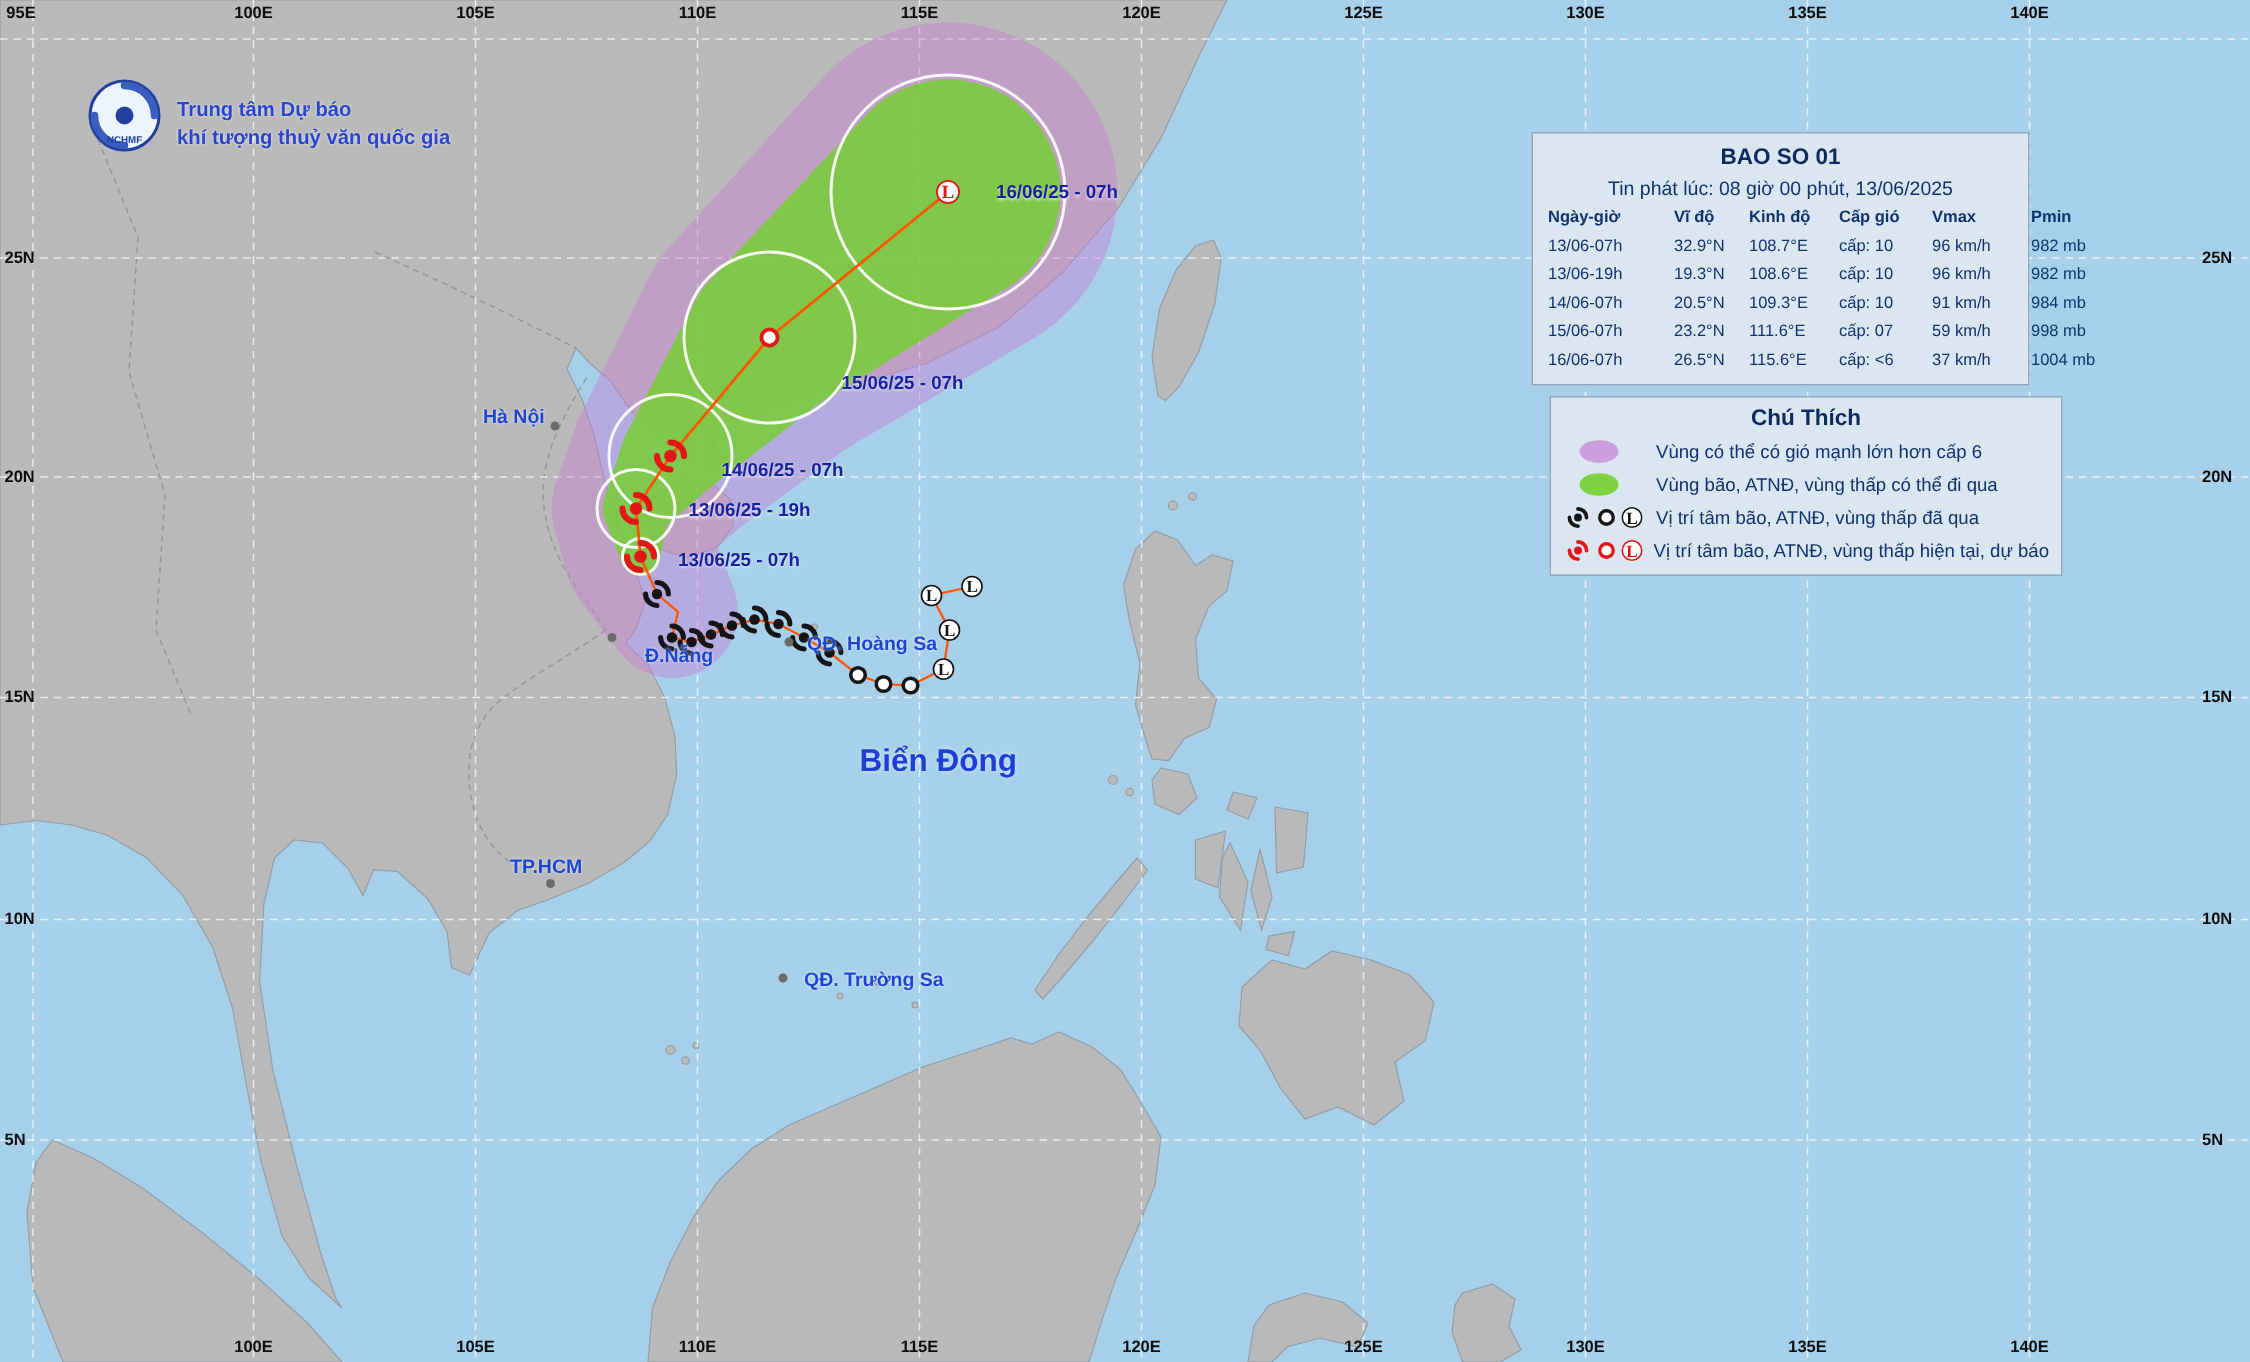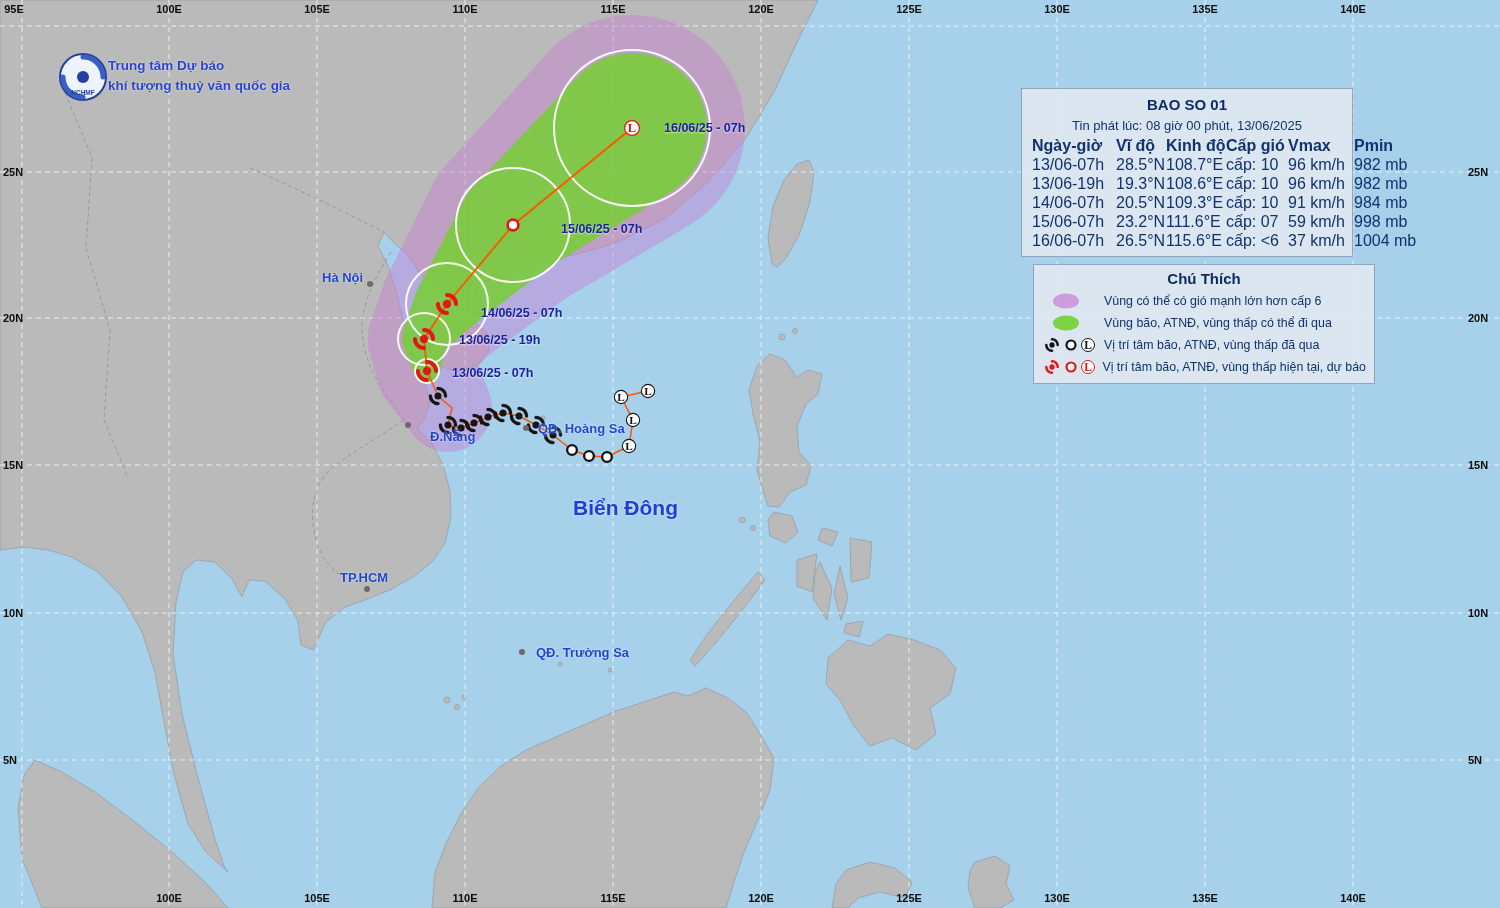--- a/index.html
+++ b/index.html
@@ -19,7 +19,7 @@
             text-shadow:0 0 3px rgba(255,255,255,.6)}
   .date-label{position:absolute;font-weight:700;font-size:12.5px;color:#18219d;white-space:nowrap;
               text-shadow:0 1px 2px rgba(255,255,255,.7)}
-  .logo{position:absolute;left:58px;top:52px;display:flex;align-items:flex-start;}
+  .logo{position:absolute;left:58px;top:52px;display:flex;align-items:flex-end;gap:10px}
   .logo-text{color:#2b44cf;font-weight:700;font-size:13.5px;line-height:1.45;padding-top:4px;
              text-shadow:0 0 2px rgba(255,255,255,.8)}
   .panel{position:absolute;background:rgba(221,231,240,.96);border:1px solid #8fa6bf;color:#10336e}

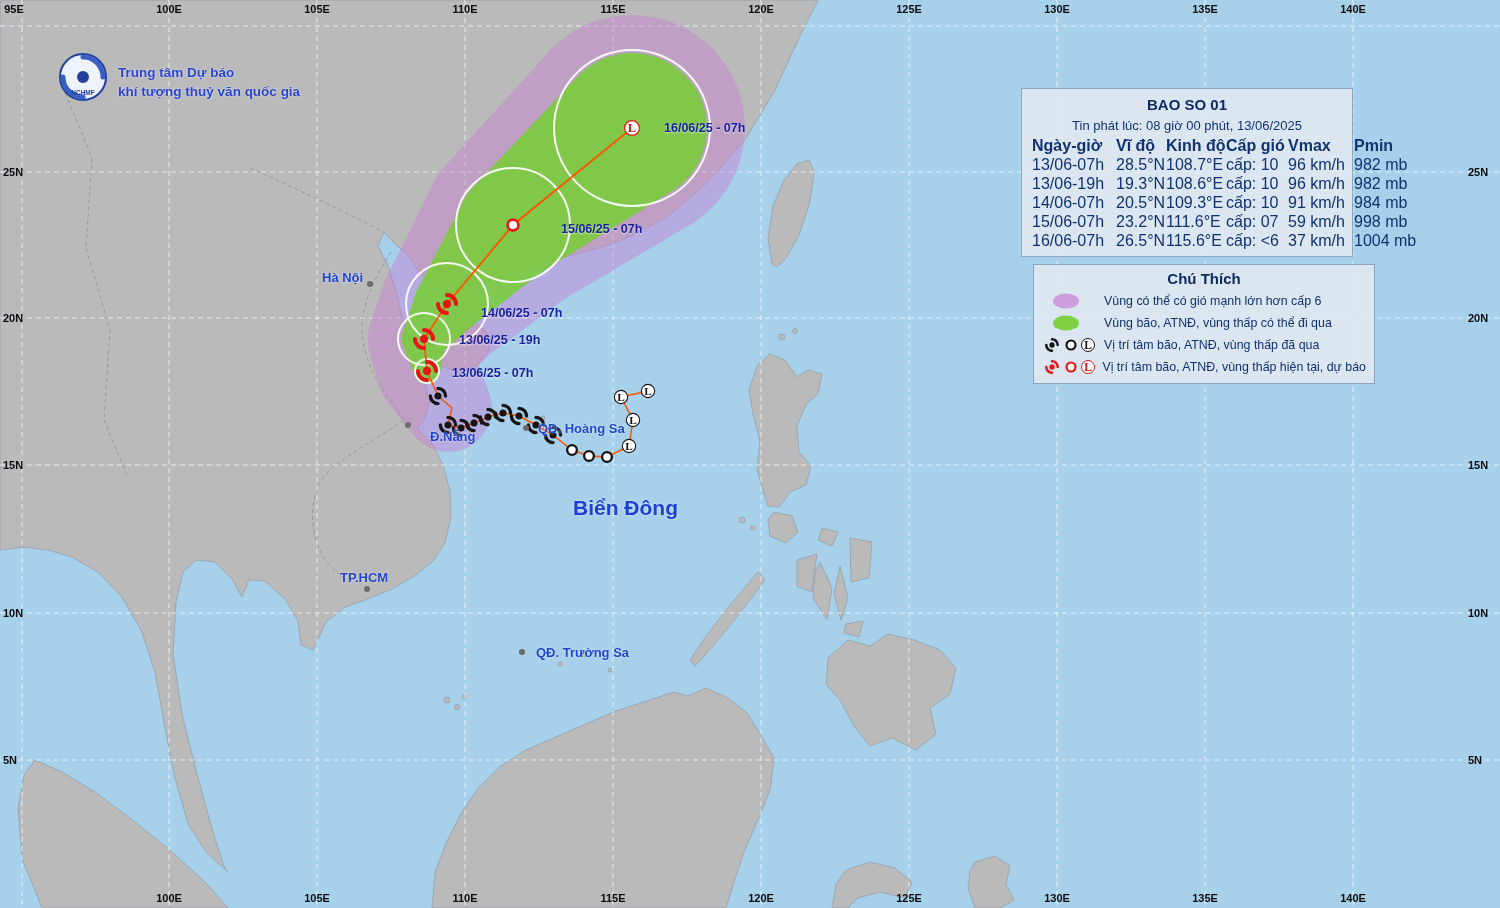--- a/index.html
+++ b/index.html
@@ -27,7 +27,7 @@
   .legend-panel{left:1033px;top:264px;width:342px;padding:3px 0 5px}
   .panel-title{text-align:center;font-weight:700;font-size:15px;color:#0b2a5e;line-height:22px}
   .panel-subtitle{text-align:center;font-size:13px;line-height:20px}
-  .srow{display:grid;grid-template-columns:84px 50px 60px 62px 66px 57px;font-size:16px;
+  .srow{display:grid;grid-template-columns:84px 50px 60px 62px 66px 57px;font-size:11px;
         line-height:19px;padding:0 10px}
   .srow.head{font-weight:700}
   .scell{white-space:nowrap}

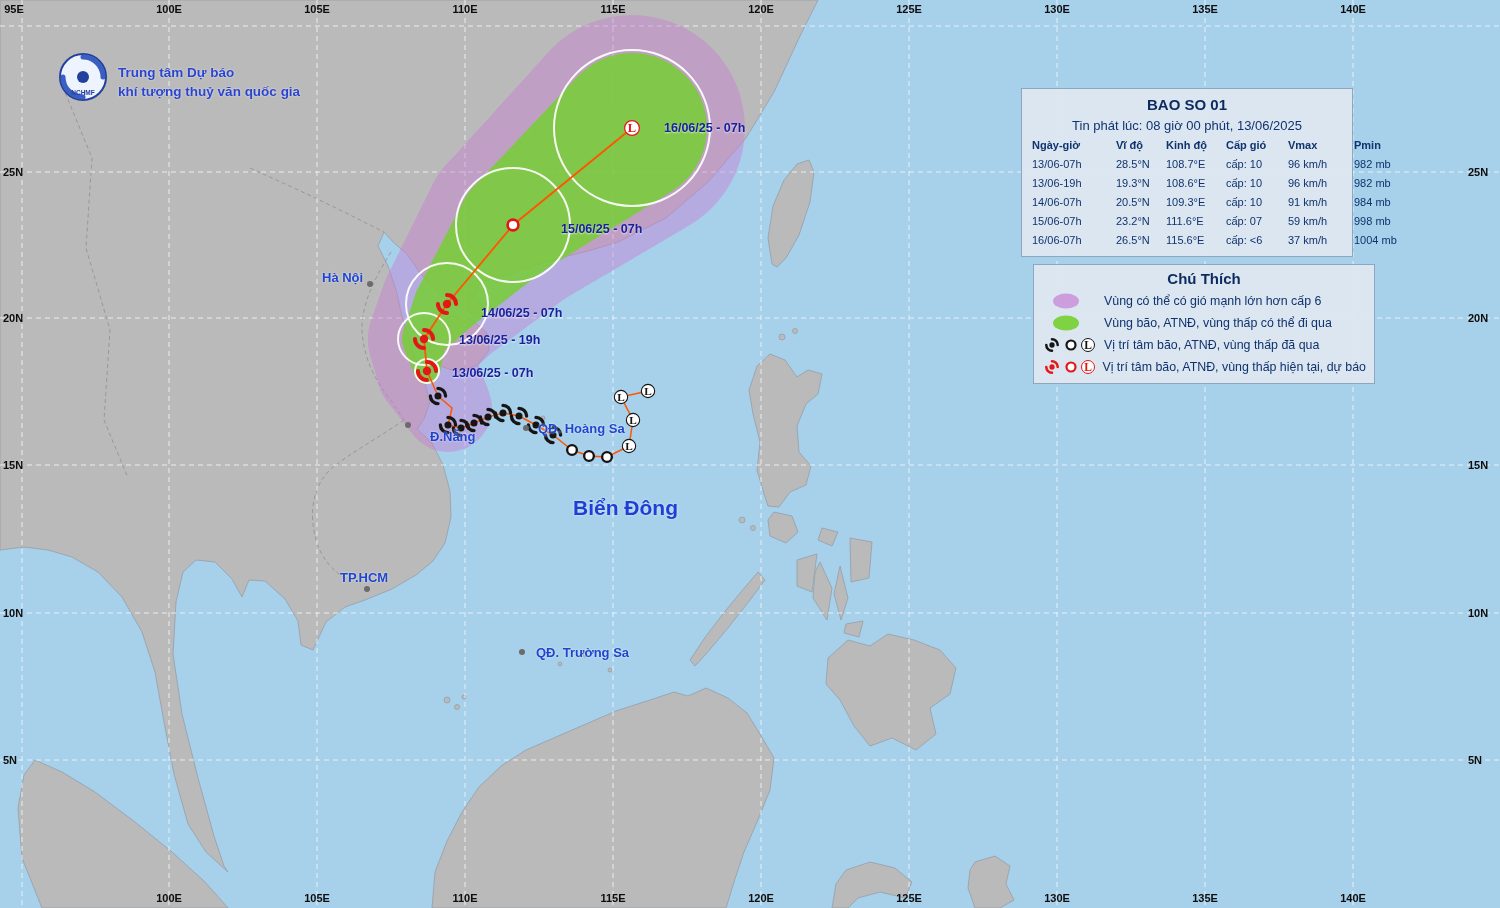--- a/index.html
+++ b/index.html
@@ -355,7 +355,7 @@
         </div>
         <div class="srow">
           <div class="scell">13/06-07h</div>
-          <div class="scell">28.5°N</div>
+          <div class="scell">32.9°N</div>
           <div class="scell">108.7°E</div>
           <div class="scell">cấp: 10</div>
           <div class="scell">96 km/h</div>

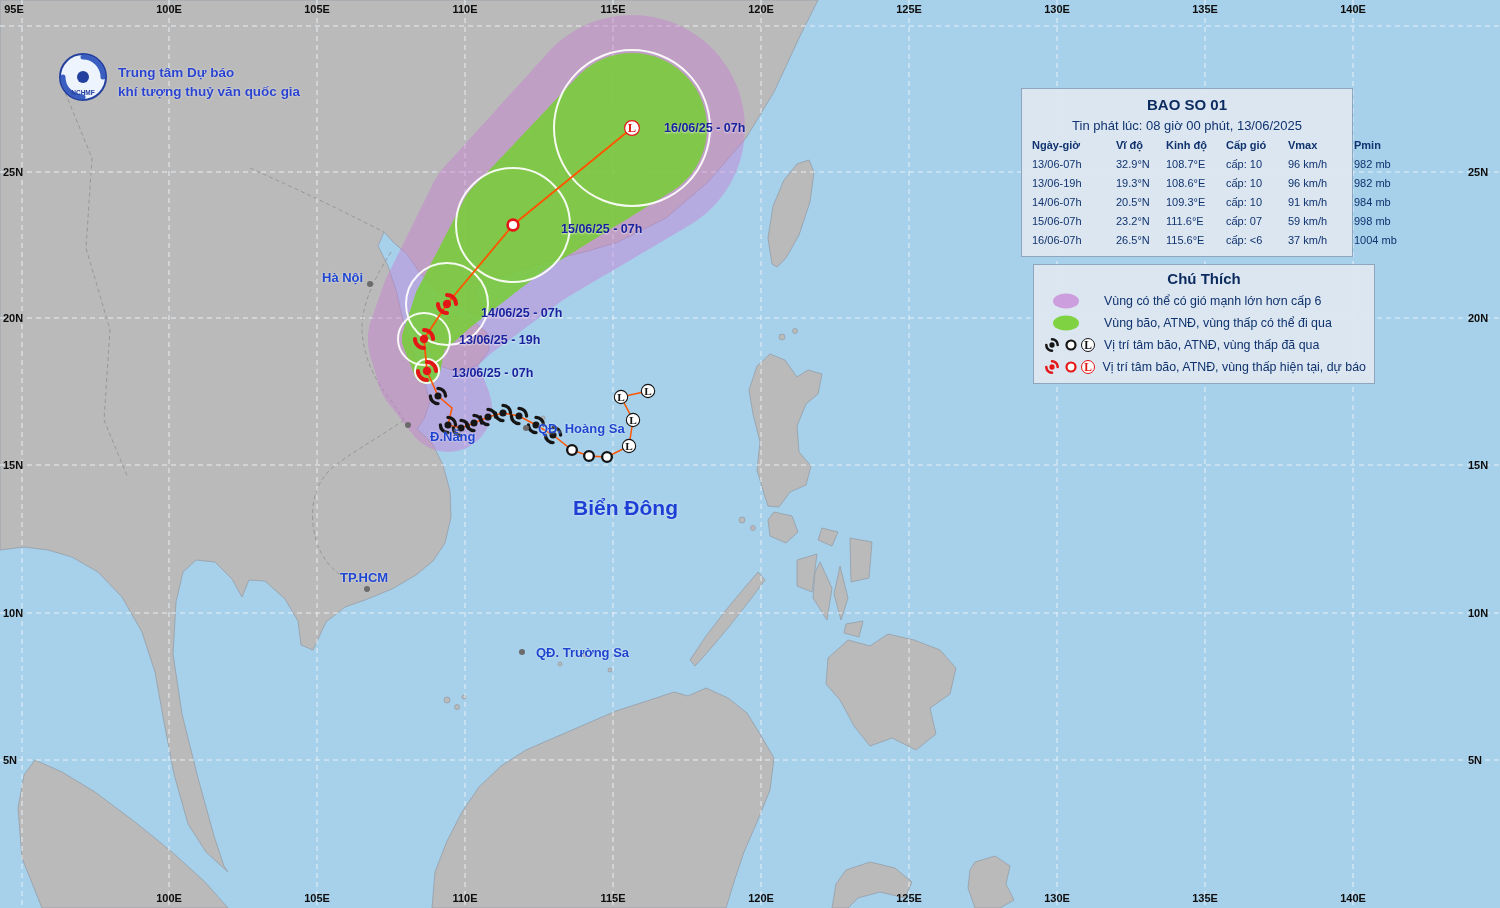--- a/index.html
+++ b/index.html
@@ -478,7 +478,7 @@
     <div class="date-label" style="left: 452px; top: 366px;">13/06/25 - 07h</div>
     <div class="date-label" style="left: 459px; top: 333px; text-align: center;">13/06/25 - 19h</div>
     <div class="date-label" style="left: 481px; top: 306px;">14/06/25 - 07h</div>
-    <div class="date-label" style="left: 561px; top: 222px;">15/06/25 - 07h</div>
+    <div class="date-label" style="left: 561px; top: 248px;">15/06/25 - 07h</div>
     <div class="date-label" style="left: 664px; top: 121px;">16/06/25 - 07h</div>
   </div>
 

